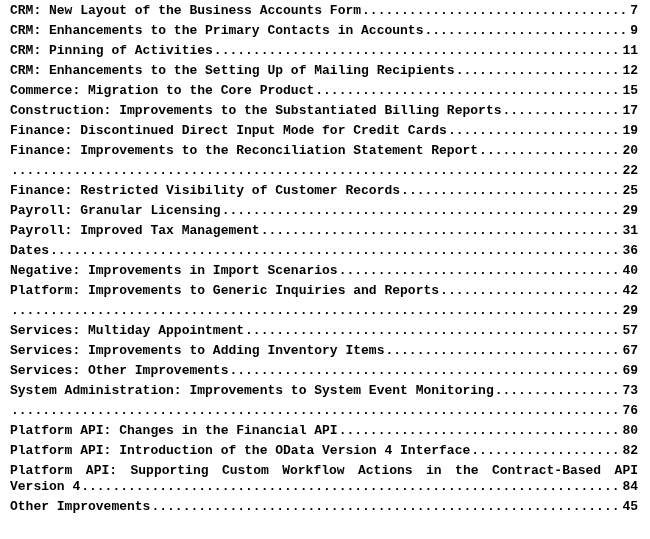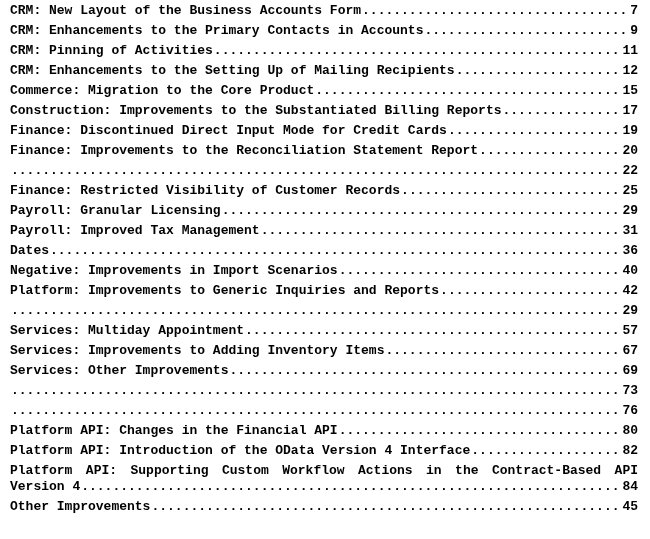--- a/index.html
+++ b/index.html
@@ -223,6 +223,7 @@
   <div class="entry">
 
     <div class="last-line">
+      <span class="t">System Administration: Improvements to System Event Monitoring</span>
       <span class="dots">............................................................................................................................................................................................................................</span>
       <span class="pg">73</span>
     </div>

